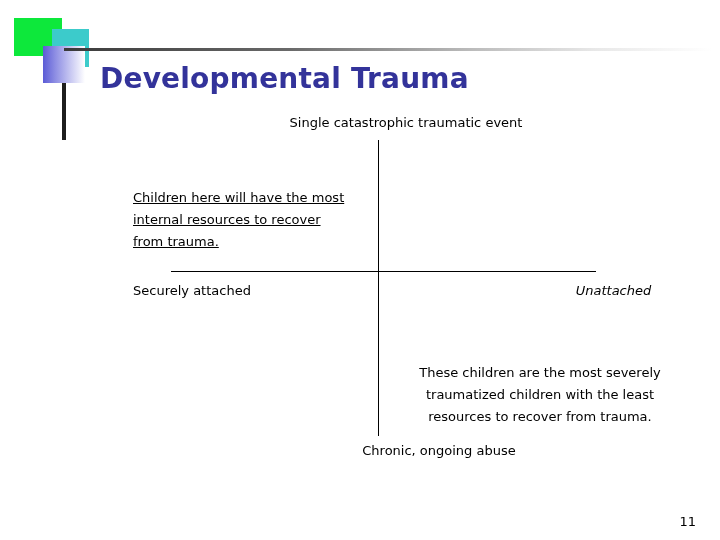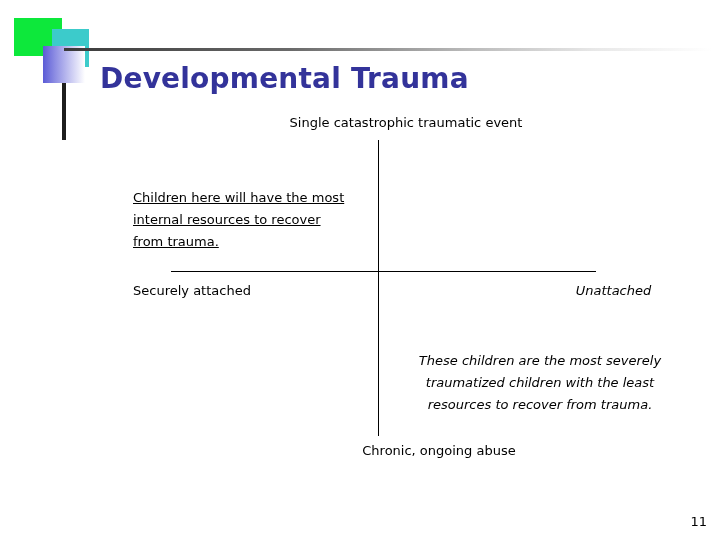--- a/index.html
+++ b/index.html
@@ -140,10 +140,9 @@
   }
   .para-br {
     left: 404px;
-    top: 350px;
+    top: 362px;
     width: 272px;
     text-align: center;
-    font-style: italic;
   }
 
   

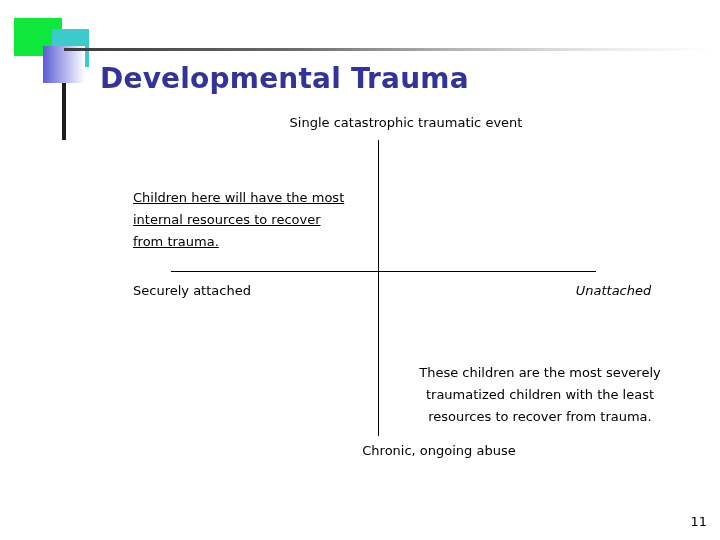--- a/index.html
+++ b/index.html
@@ -148,7 +148,7 @@
   
   .page-num {
     position: absolute;
-    right: 13px;
+    right: 24px;
     bottom: 11px;
     font-size: 13px;
     color: #000000;

